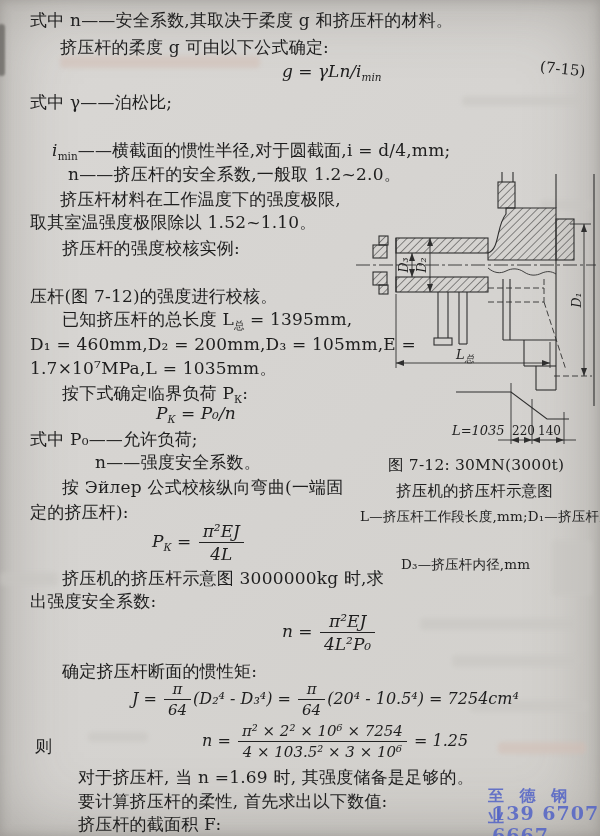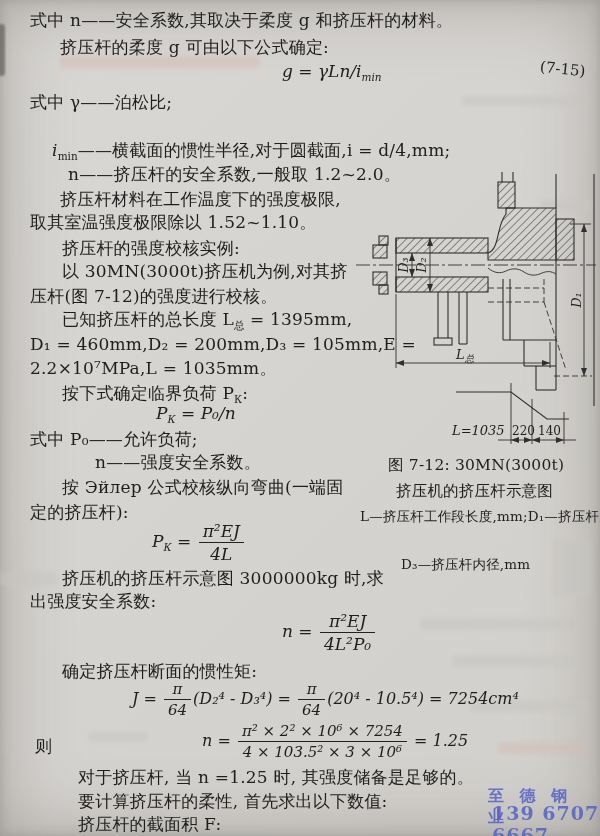--- a/index.html
+++ b/index.html
@@ -65,7 +65,6 @@
   <div class="ln" style="top:189px;left:60px">挤压杆材料在工作温度下的强度极限,</div>
   <div class="ln" style="top:212px;left:30px">取其室温强度极限除以 1.52~1.10。</div>
   <div class="ln" style="top:238px;left:62px">挤压杆的强度校核实例:</div>
-  <div class="ln" style="top:261px;left:62px">以 30MN(3000t)挤压机为例,对其挤</div>
   <div class="ln" style="top:286px;left:30px">压杆(图 7-12)的强度进行校核。</div>
   <div class="ln" style="top:309px;left:62px"><span>已知挤压杆的总长度 L</span><sub class="sb">总</sub><span> = 1395mm,</span></div>
   <div class="ln" style="top:334px;left:30px">D₁ = 460mm,D₂ = 200mm,D₃ = 105mm,E =</div>

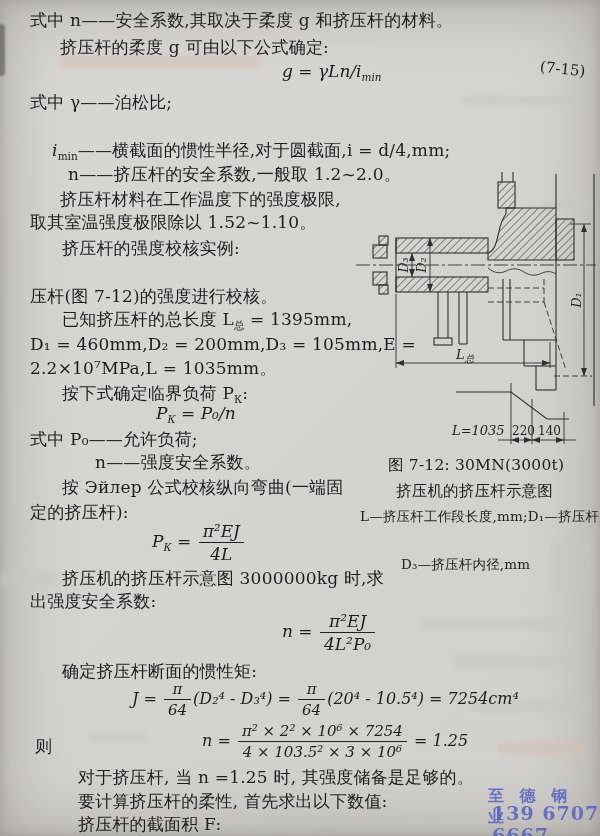--- a/index.html
+++ b/index.html
@@ -68,7 +68,7 @@
   <div class="ln" style="top:286px;left:30px">压杆(图 7-12)的强度进行校核。</div>
   <div class="ln" style="top:309px;left:62px"><span>已知挤压杆的总长度 L</span><sub class="sb">总</sub><span> = 1395mm,</span></div>
   <div class="ln" style="top:334px;left:30px">D₁ = 460mm,D₂ = 200mm,D₃ = 105mm,E =</div>
-  <div class="ln" style="top:358px;left:30px">2.2×10⁷MPa,L = 1035mm。</div>
+  <div class="ln" style="top:358px;left:30px">1.7×10⁷MPa,L = 1035mm。</div>
   <div class="ln" style="top:383px;left:62px"><span>按下式确定临界负荷 P</span><sub class="sb">К</sub><span>:</span></div>
 
   <div class="frm" style="top:403px;left:156px"><span>P</span><sub class="sb">К</sub><span> = P₀/n</span></div>

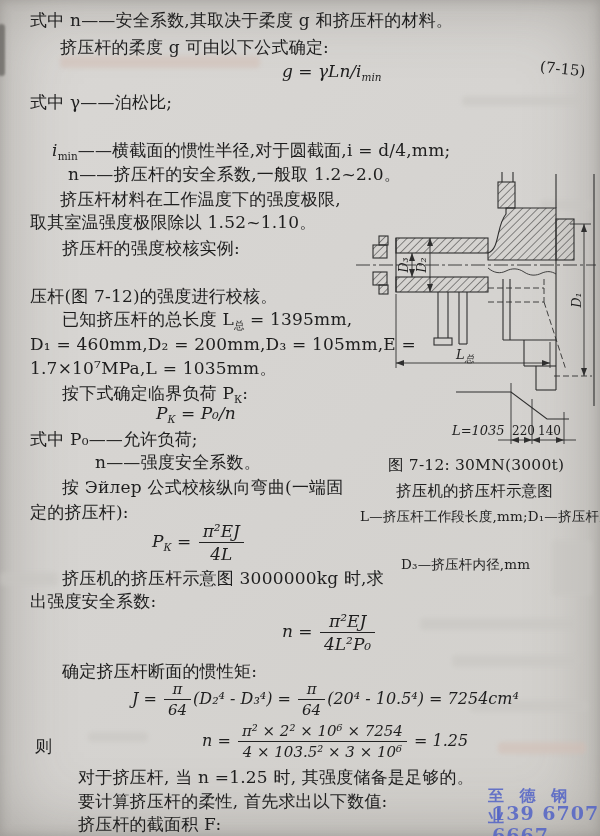--- a/index.html
+++ b/index.html
@@ -92,7 +92,7 @@
   <div class="ln" style="top:736px;left:35px">则</div>
   <div class="frm f16" style="top:722px;left:202px"><span>n = </span><span class="frac f15"><span class="num">π² × 2² × 10⁶ × 7254</span><span class="den">4 × 103.5² × 3 × 10⁶</span></span><span> = 1.25</span></div>
 
-  <div class="ln" style="top:767px;left:78px">对于挤压杆, 当 n =1.25 时, 其强度储备是足够的。</div>
+  <div class="ln" style="top:767px;left:78px">对于挤压杆, 当 n =1.69 时, 其强度储备是足够的。</div>
   <div class="ln" style="top:791px;left:78px">要计算挤压杆的柔性, 首先求出以下数值:</div>
   <div class="ln" style="top:814px;left:78px">挤压杆的截面积 F:</div>
 

